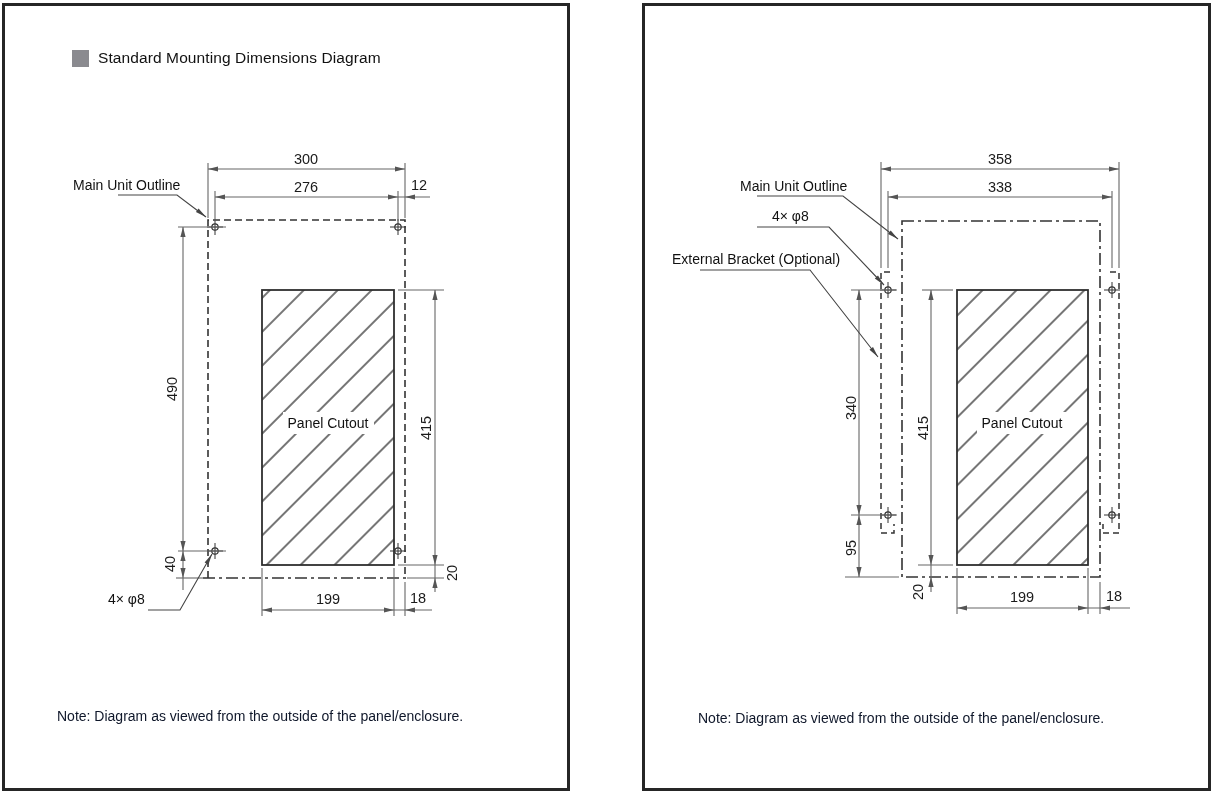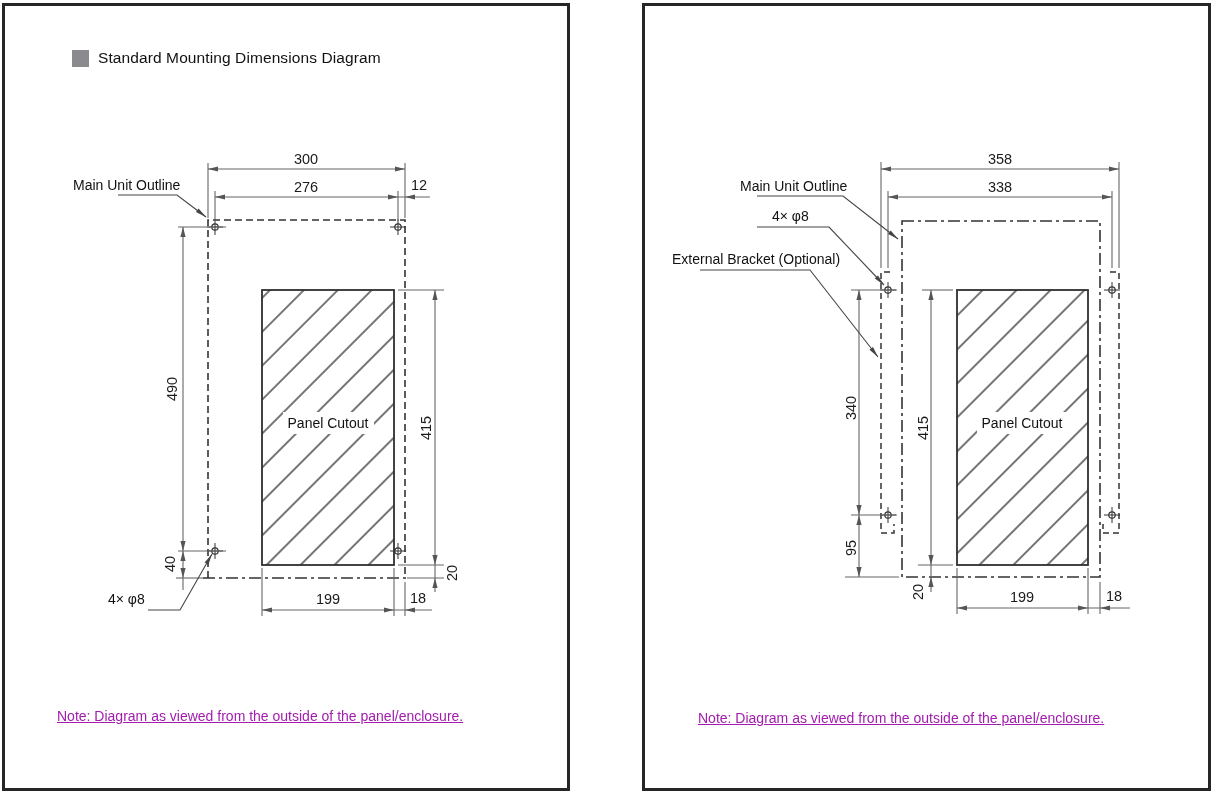--- a/index.html
+++ b/index.html
@@ -13,7 +13,7 @@
   .title-row .t{font-size:15.5px;letter-spacing:0.1px;color:#111;white-space:nowrap;}
   #title-left{left:48px;top:49px;margin-left:24px;}
   #title-right{left:687px;top:50px;}
-  .note{position:absolute;font-size:14px;color:#a21caf;white-space:nowrap;text-decoration:underline;}
+  .note{position:absolute;font-size:14px;color:#0f172a;white-space:nowrap;}
   #note-left{left:57px;top:708px;}
   #note-right{left:698px;top:710px;}
   svg.diagram{position:absolute;left:0;top:0;}

